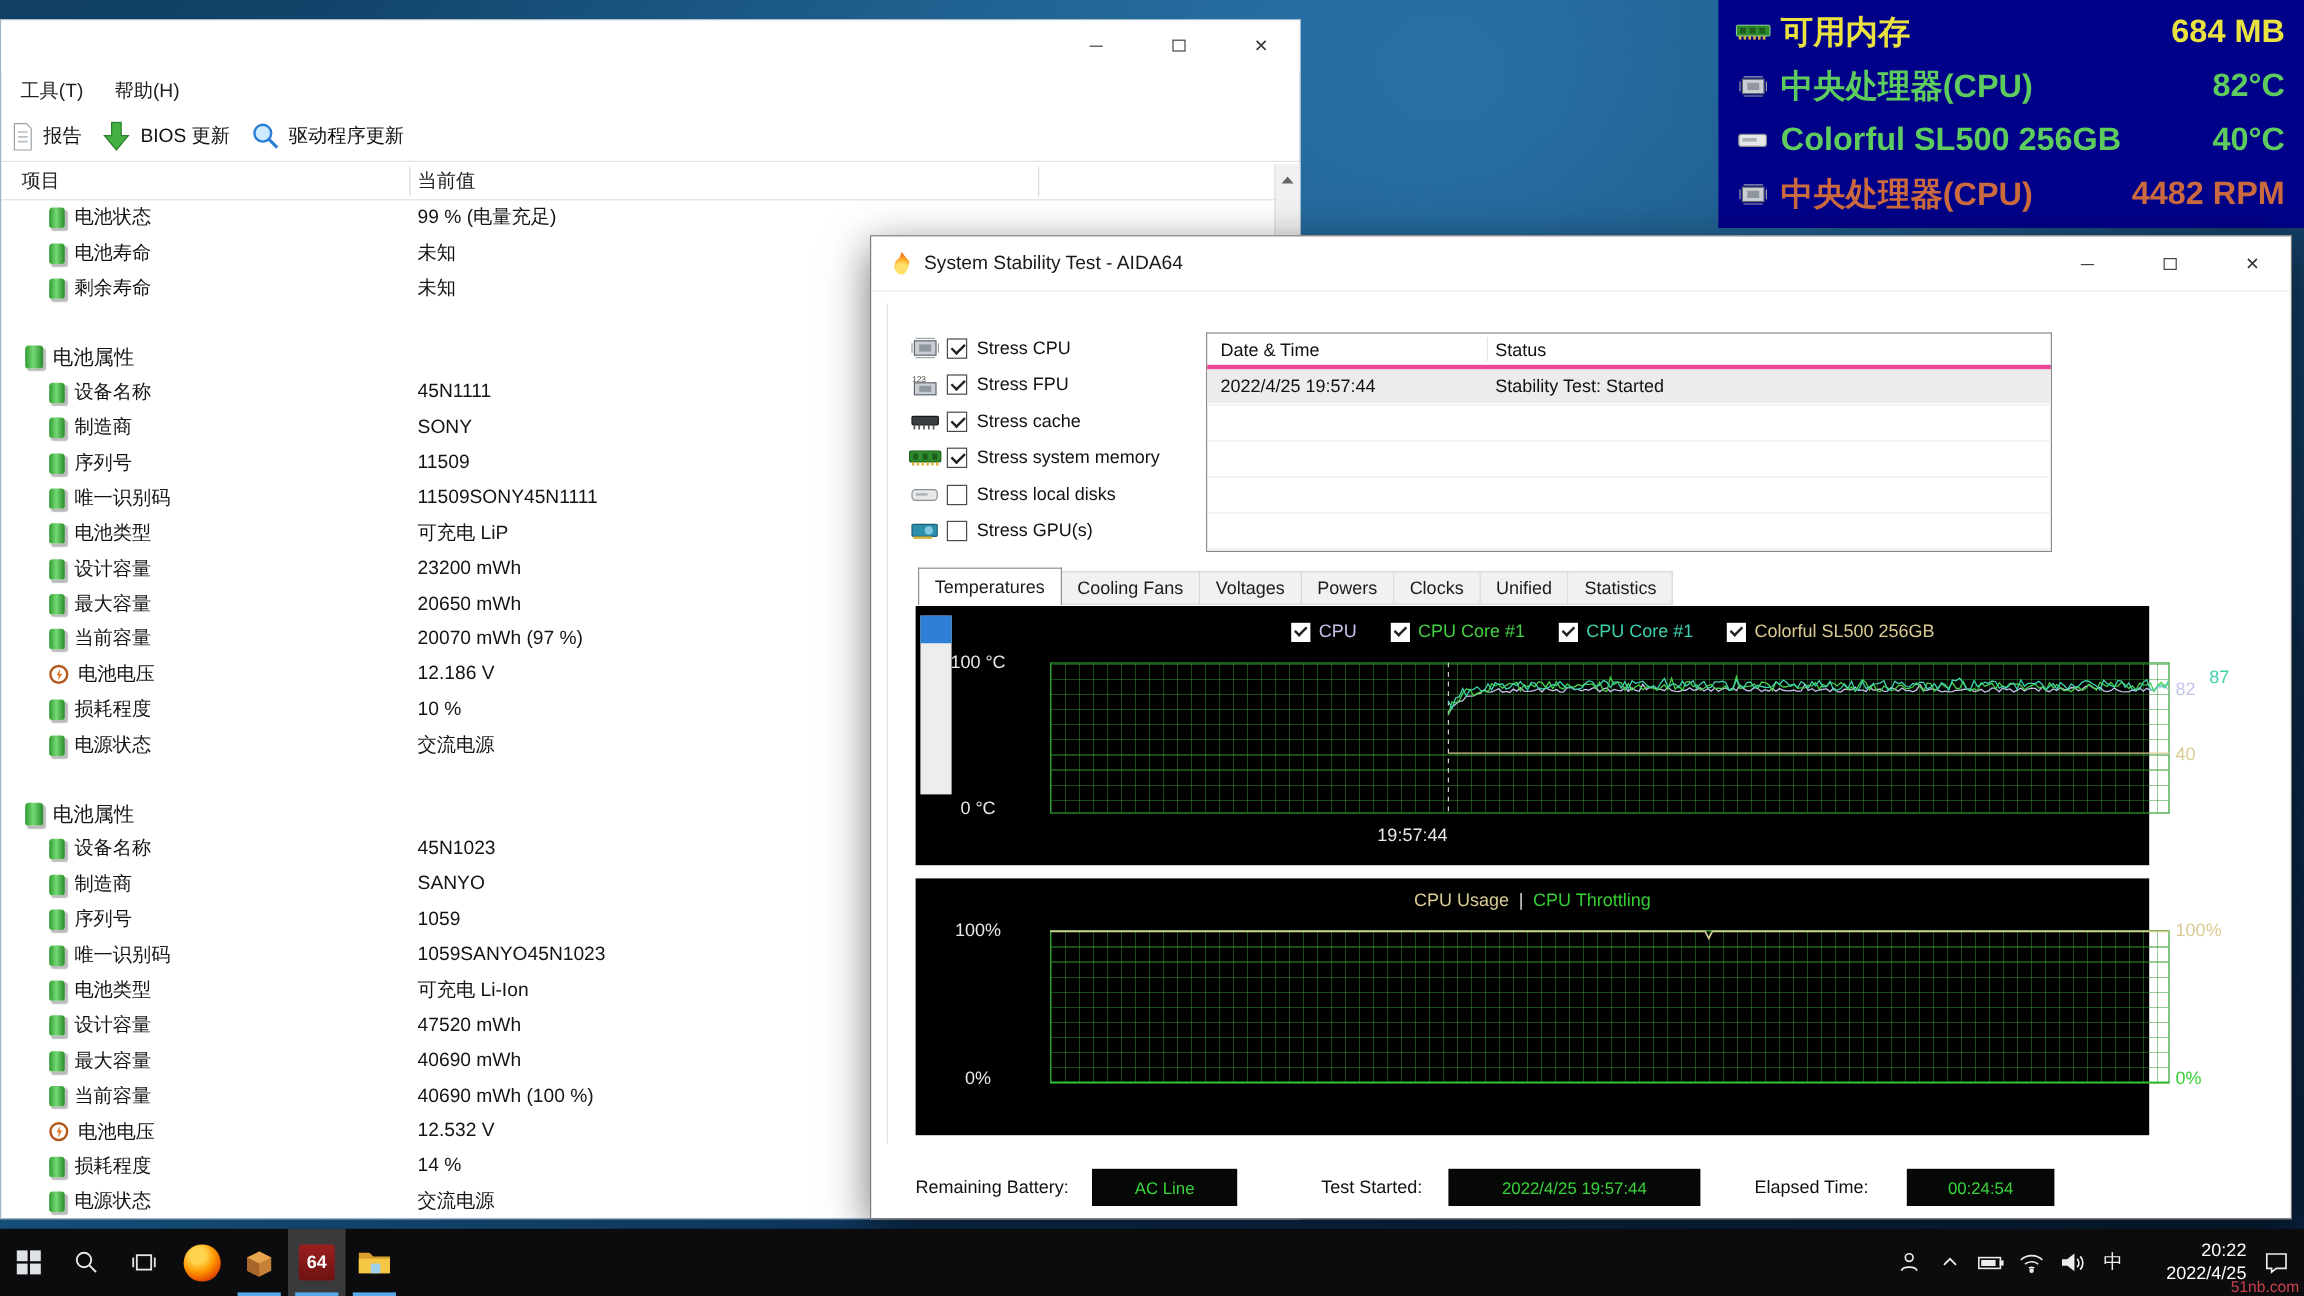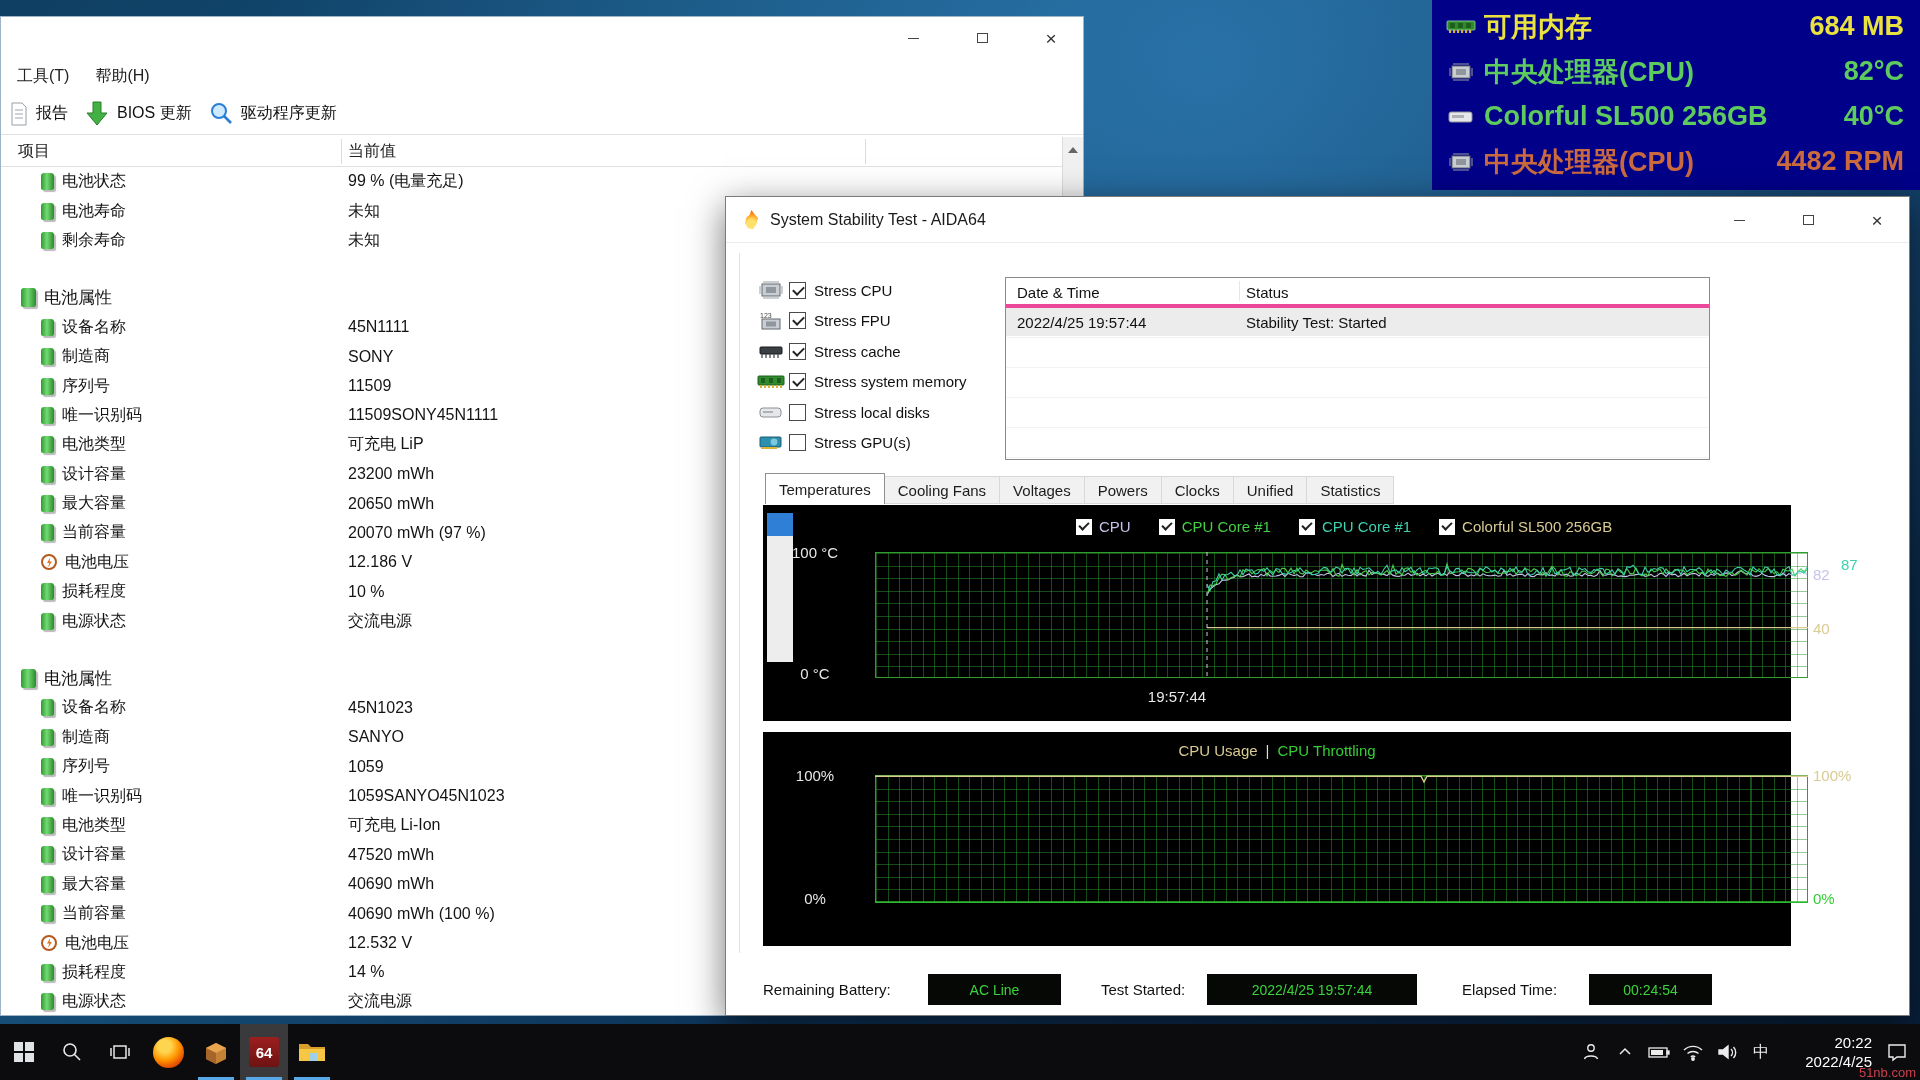--- a/index.html
+++ b/index.html
@@ -590,7 +590,7 @@
 
     <div class="sst-status">
       <span class="st-label" style="left:37px">Remaining Battery:</span>
-      <span class="st-box" style="left:202px;width:133px">AC Line</span>
+      <span class="st-box" style="left:184px;width:121px">AC Line</span>
       <span class="st-label" style="left:375px">Test Started:</span>
       <span class="st-box" style="left:481px;width:210px">2022/4/25 19:57:44</span>
       <span class="st-label" style="left:736px">Elapsed Time:</span>

